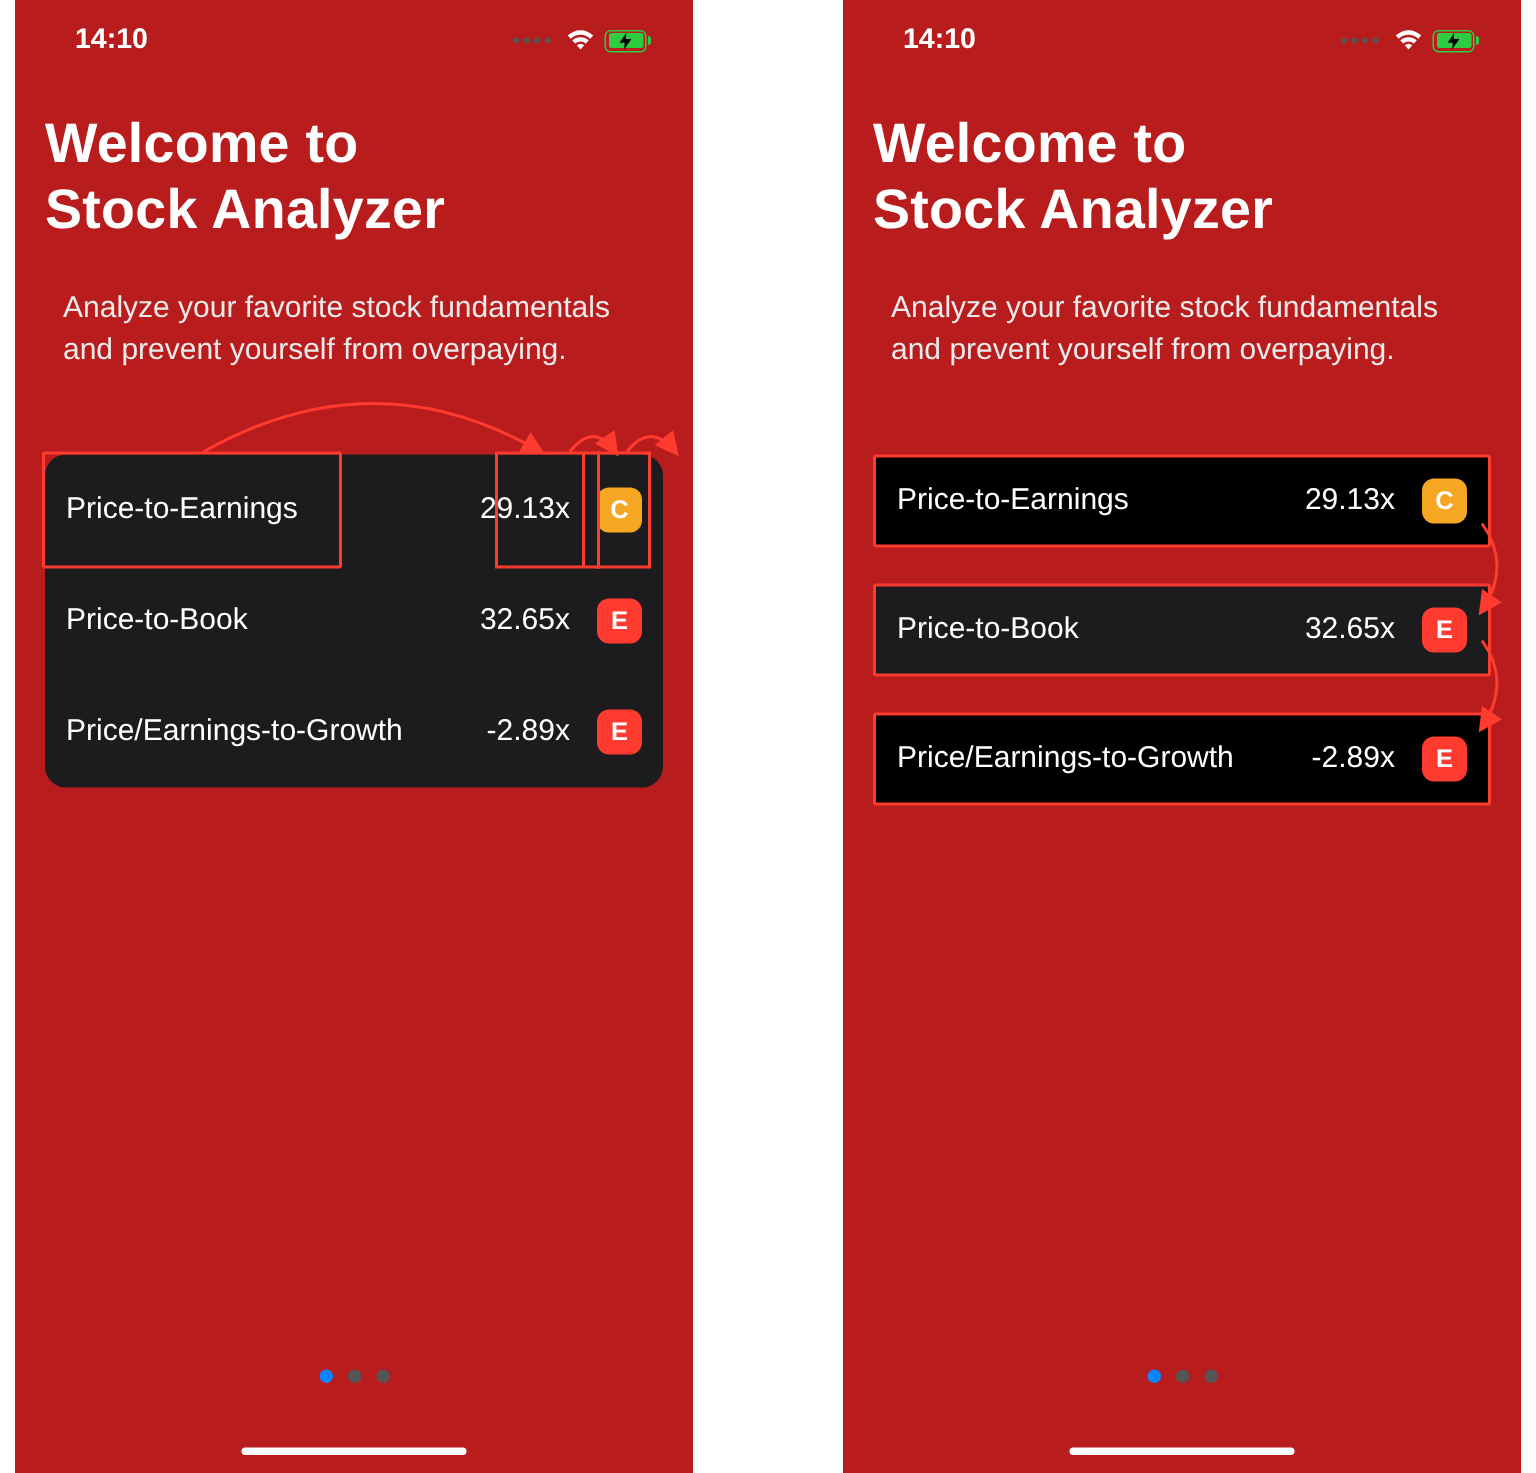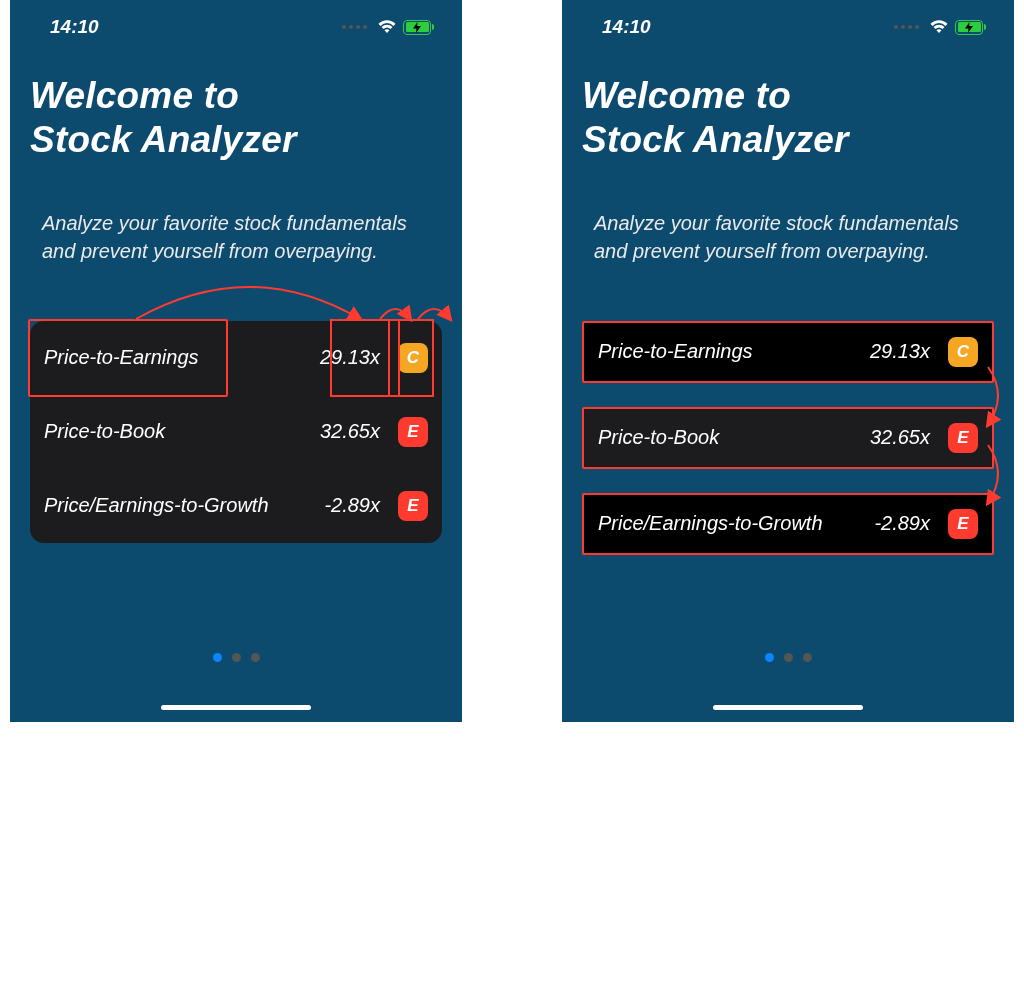--- a/index.html
+++ b/index.html
@@ -14,13 +14,12 @@
     }
     .phone {
       width: 456px;
-      height: 722px;
-      background: #0c4a6e;
+      height: 982px;
+      background: #b91c1c;
       position: relative;
       border-radius: 0;
       overflow: hidden;
       color: #fff;
-      font-style: italic;
     }
     .status-bar {
       display: flex;

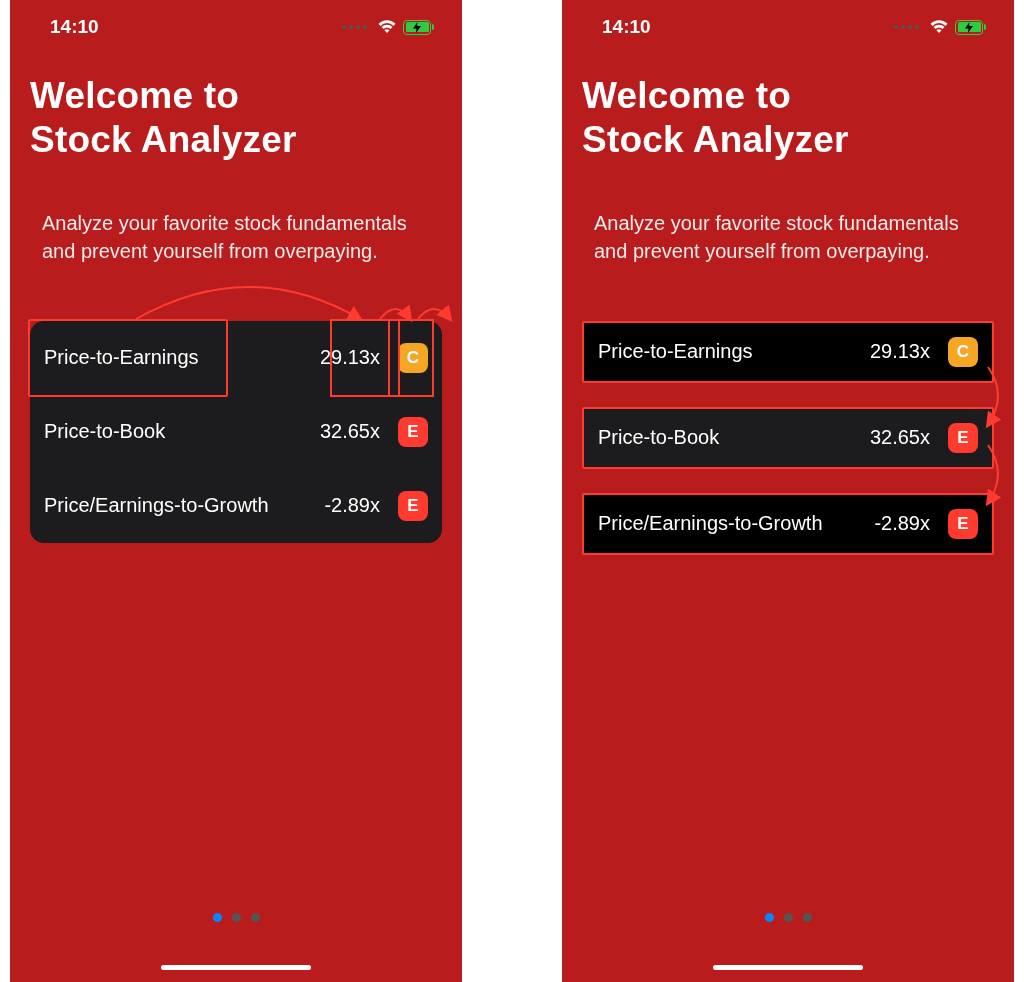--- a/index.html
+++ b/index.html
@@ -93,7 +93,7 @@
       letter-spacing: 0.2px;
     }
     .subtitle {
-      margin-top: 46px;
+      margin-top: 28px;
       padding: 0 12px;
       font-size: 20px;
       color: #eaeaea;

